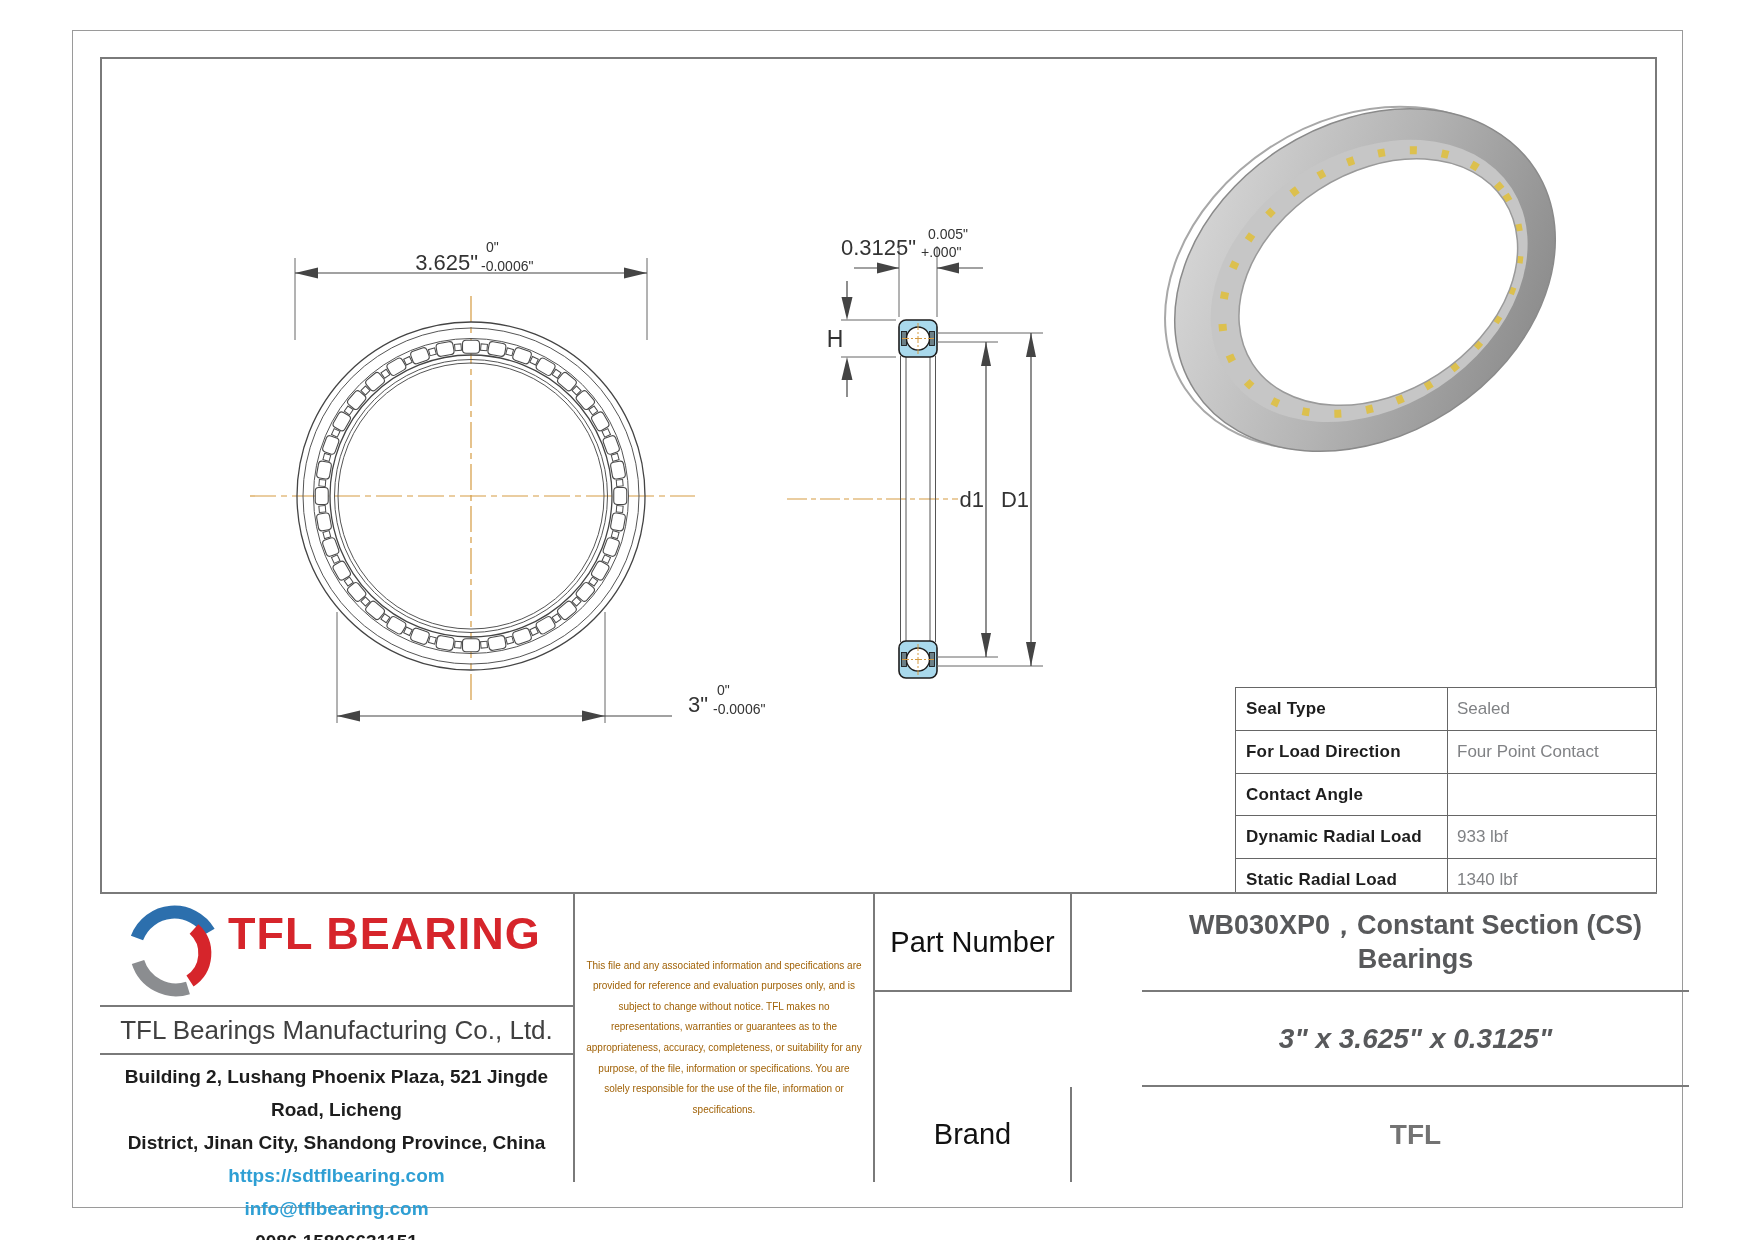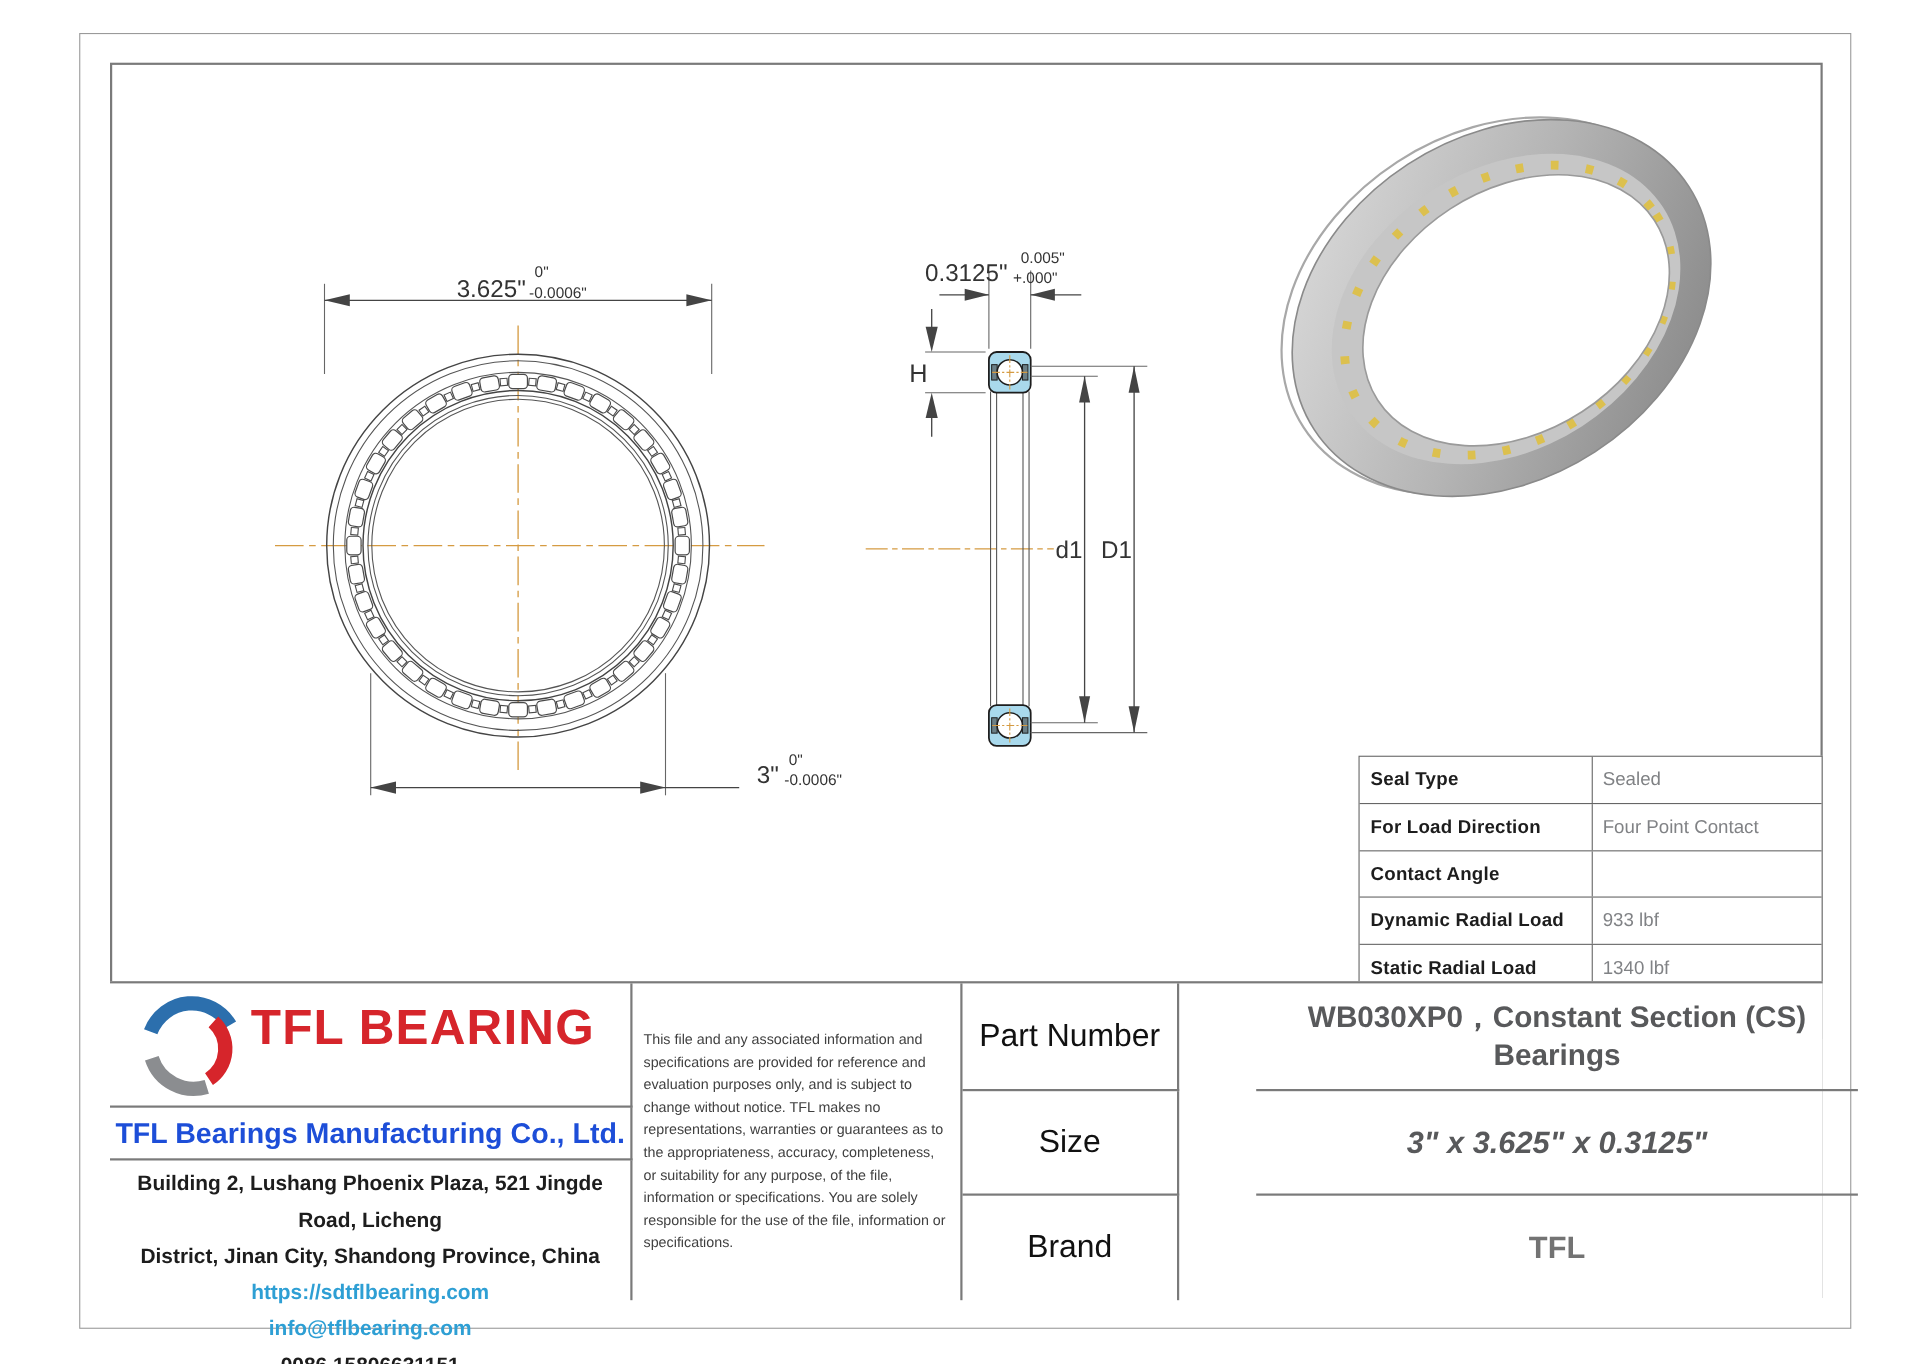--- a/index.html
+++ b/index.html
@@ -29,7 +29,7 @@
                    font-size:19px; font-weight:700; color:#1d1d1d; line-height:33px; }
   .address-box .link { color:#2e9fd4; }
   .disclaimer-box{ left:475px; top:0; width:300px; height:288px; border-right:2px solid #7a7a7a; display:flex; align-items:center; }
-  .disclaimer-box p { font-size:13px; line-height:20.6px; color:#404040; padding:0 10px; }
+  .disclaimer-box p { font-size:10px; line-height:20.6px; color:#a16207; text-align:center; padding:0 10px; }
   .fieldgrid { left:775px; top:0; width:782px; height:288px; }
   .f-label { position:absolute; left:0; width:197px; border-right:2px solid #7a7a7a; display:flex; align-items:center; justify-content:center;
              font-size:29px; color:#111; }

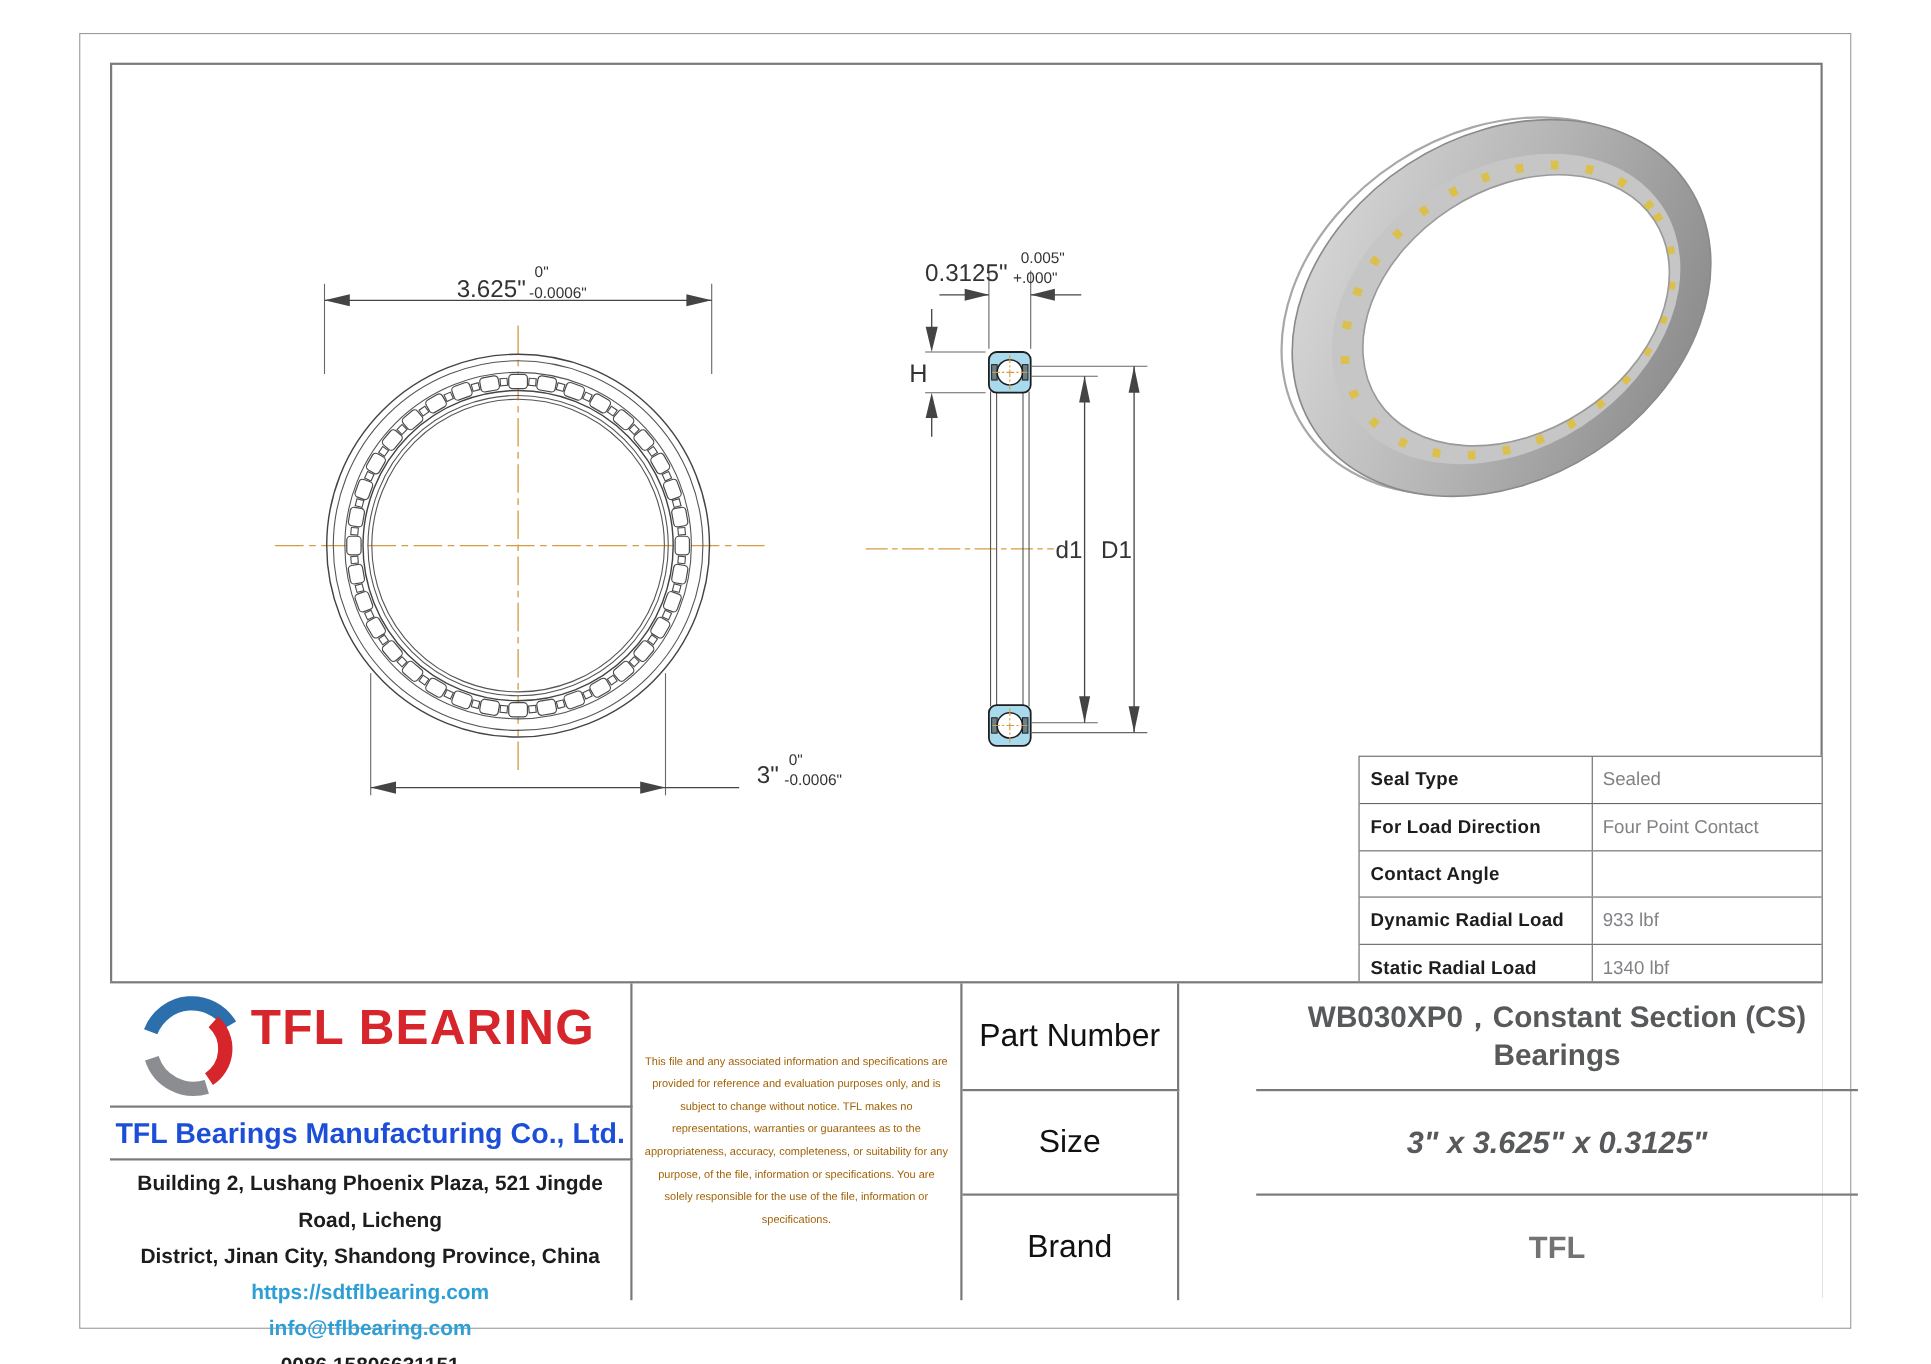--- a/index.html
+++ b/index.html
@@ -24,7 +24,7 @@
   .tb-cell { position:absolute; }
   .logo-box      { left:0; top:0; width:475px; height:113px; border-right:2px solid #7a7a7a; border-bottom:2px solid #7a7a7a; }
   .company-box   { left:0; top:113px; width:475px; height:48px; border-right:2px solid #7a7a7a; border-bottom:2px solid #7a7a7a;
-                   display:flex; align-items:center; justify-content:center; font-size:26px; font-weight:700; color:#1d4ed8; }
+                   display:flex; align-items:center; justify-content:center; font-size:26px; font-weight:400; color:#404040; }
   .address-box   { left:0; top:161px; width:475px; height:127px; border-right:2px solid #7a7a7a; text-align:center; padding-top:5px;
                    font-size:19px; font-weight:700; color:#1d1d1d; line-height:33px; }
   .address-box .link { color:#2e9fd4; }

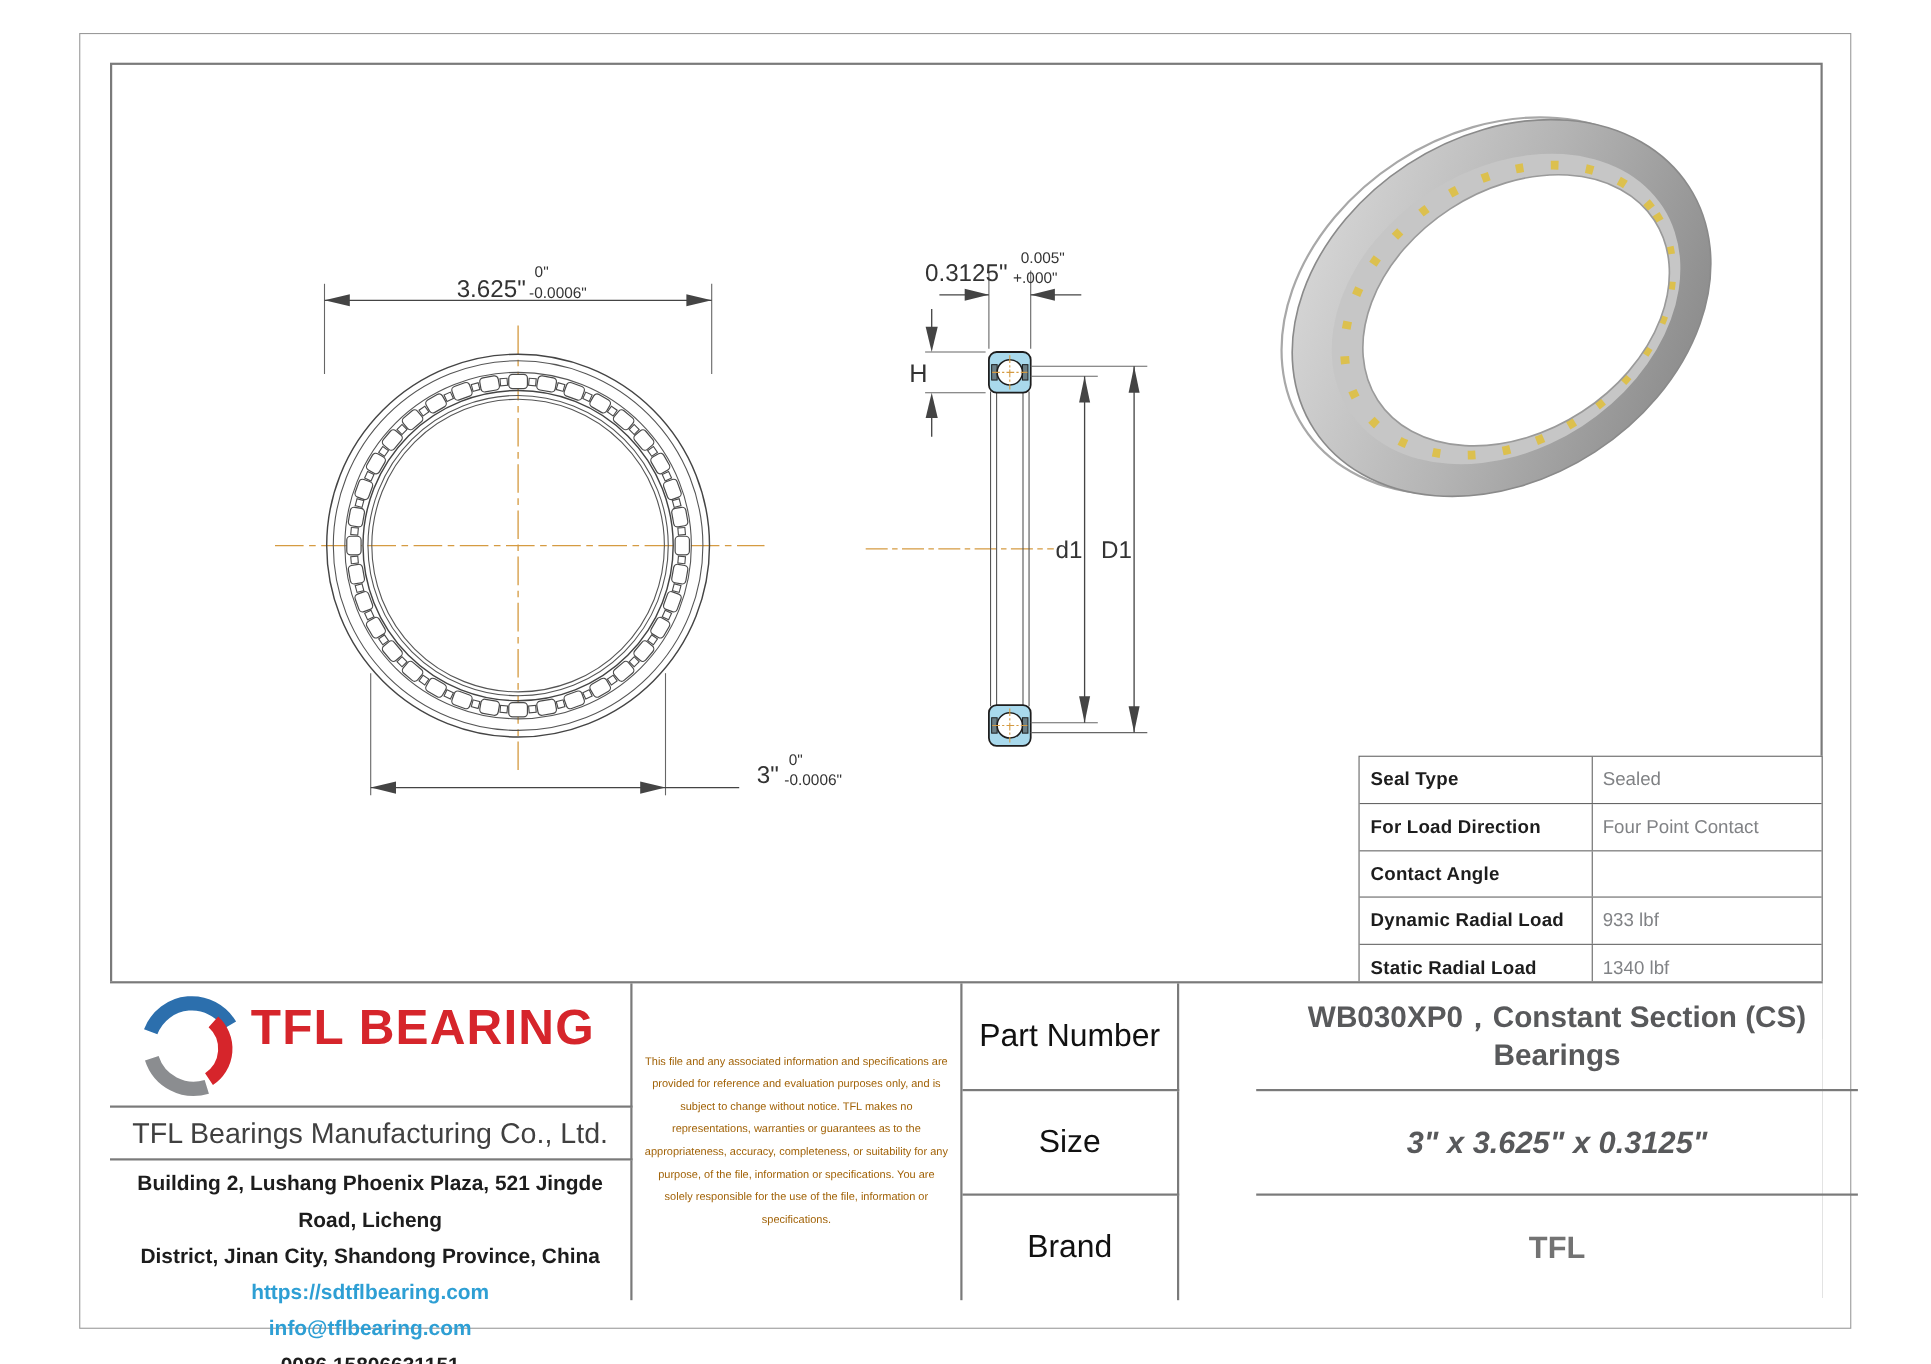--- a/index.html
+++ b/index.html
@@ -310,7 +310,6 @@
       <div class="f-value row1">
         <span class="pn-value">WB030XP0，Constant Section (CS) Bearings</span>
       </div>
-      <div class="f-label row2">Size</div>
       <div class="f-value row2">
         <span class="size-value">3" x 3.625" x 0.3125"</span>
       </div>

